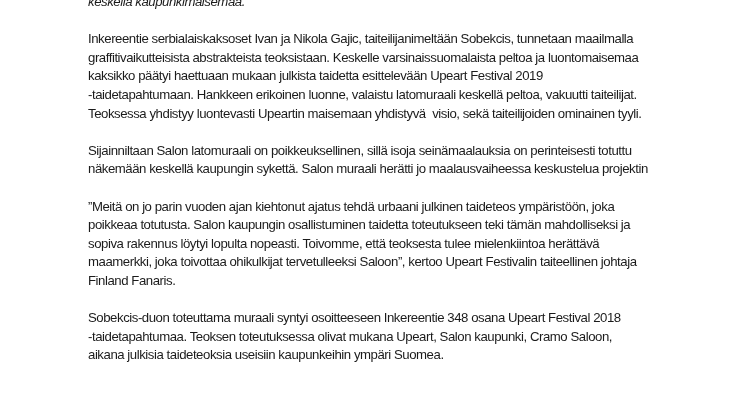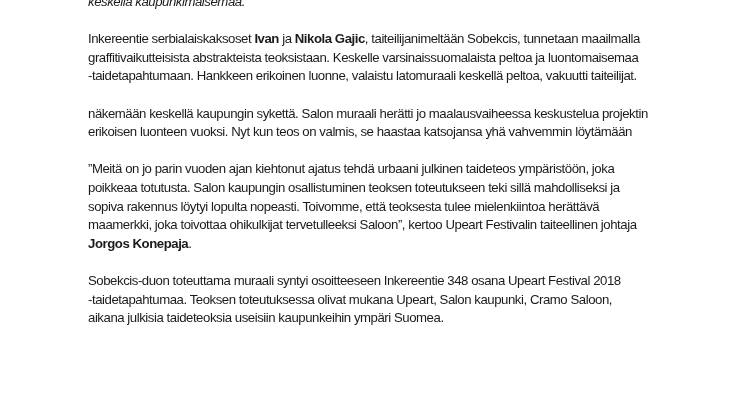--- a/index.html
+++ b/index.html
@@ -30,7 +30,7 @@
     line-height: 18.6px;
     white-space: pre; 
   }
-  .run-bold { font-weight: 700; }
+  .run-bold { font-weight: 400; }
 </style>
 </head>
 <body style="background: rgb(255, 255, 255); color: rgb(27, 27, 27);">

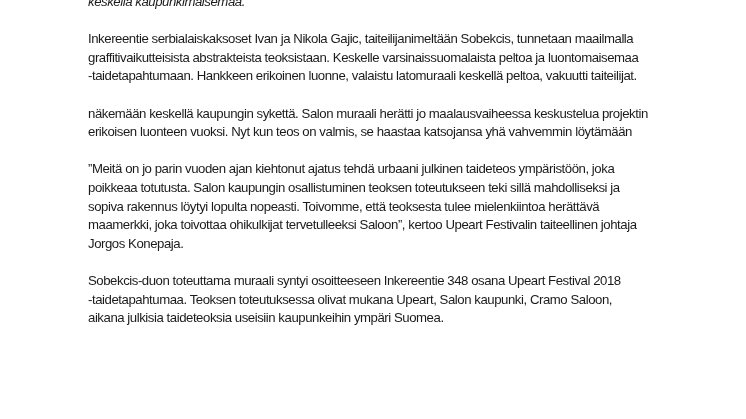--- a/index.html
+++ b/index.html
@@ -42,6 +42,7 @@
     <div class="paragraph">
       <span class="text-line"><span class="">Inkereentie serbialaiskaksoset </span><span class="run-bold ">Ivan</span><span class=""> ja </span><span class="run-bold ">Nikola Gajic</span><span class="">, taiteilijanimeltään Sobekcis, tunnetaan maailmalla</span></span>
       <span class="text-line"><span class="">graffitivaikutteisista abstrakteista teoksistaan. Keskelle varsinaissuomalaista peltoa ja luontomaisemaa</span></span>
+      <span class="text-line"><span class="">kaksikko päätyi haettuaan mukaan julkista taidetta esittelevään Upeart Festival 2019</span></span>
       <span class="text-line"><span class="">-taidetapahtumaan. Hankkeen erikoinen luonne, valaistu latomuraali keskellä peltoa, vakuutti taiteilijat.</span></span>
     </div>
     <div class="paragraph">

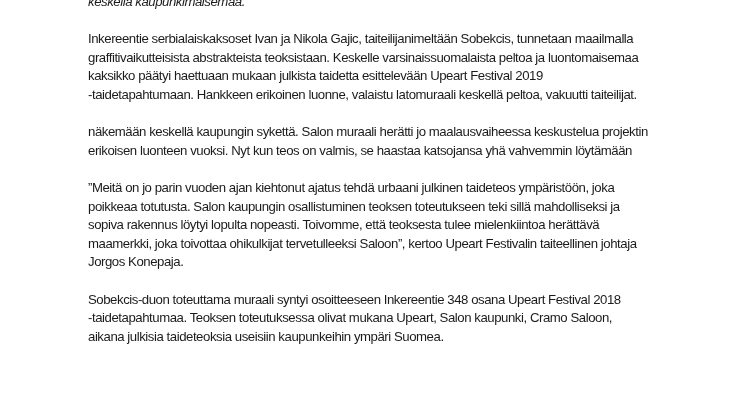--- a/index.html
+++ b/index.html
@@ -44,6 +44,7 @@
       <span class="text-line"><span class="">graffitivaikutteisista abstrakteista teoksistaan. Keskelle varsinaissuomalaista peltoa ja luontomaisemaa</span></span>
       <span class="text-line"><span class="">kaksikko päätyi haettuaan mukaan julkista taidetta esittelevään Upeart Festival 2019</span></span>
       <span class="text-line"><span class="">-taidetapahtumaan. Hankkeen erikoinen luonne, valaistu latomuraali keskellä peltoa, vakuutti taiteilijat.</span></span>
+      <span class="text-line"><span class="">Teoksessa yhdistyy luontevasti Upeartin maisemaan yhdistyvä  visio, sekä taiteilijoiden ominainen tyyli.</span></span>
     </div>
     <div class="paragraph">
       <span class="text-line"><span class="">näkemään keskellä kaupungin sykettä. Salon muraali herätti jo maalausvaiheessa keskustelua projektin</span></span>

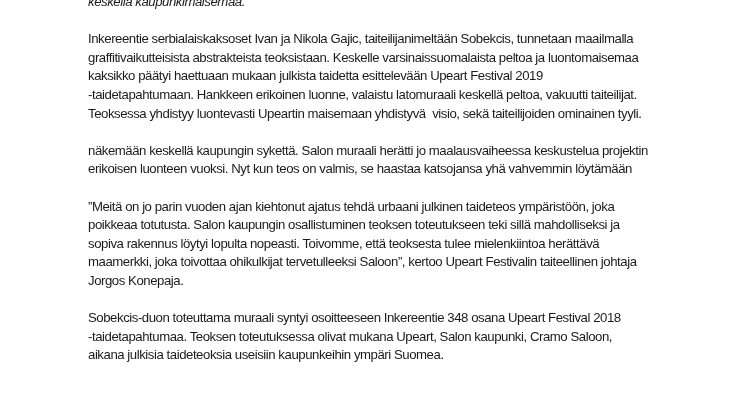--- a/index.html
+++ b/index.html
@@ -47,6 +47,7 @@
       <span class="text-line"><span class="">Teoksessa yhdistyy luontevasti Upeartin maisemaan yhdistyvä  visio, sekä taiteilijoiden ominainen tyyli.</span></span>
     </div>
     <div class="paragraph">
+      <span class="text-line"><span class="">Sijainniltaan Salon latomuraali on poikkeuksellinen, sillä isoja seinämaalauksia on perinteisesti totuttu</span></span>
       <span class="text-line"><span class="">näkemään keskellä kaupungin sykettä. Salon muraali herätti jo maalausvaiheessa keskustelua projektin</span></span>
       <span class="text-line"><span class="">erikoisen luonteen vuoksi. Nyt kun teos on valmis, se haastaa katsojansa yhä vahvemmin löytämään</span></span>
     </div>

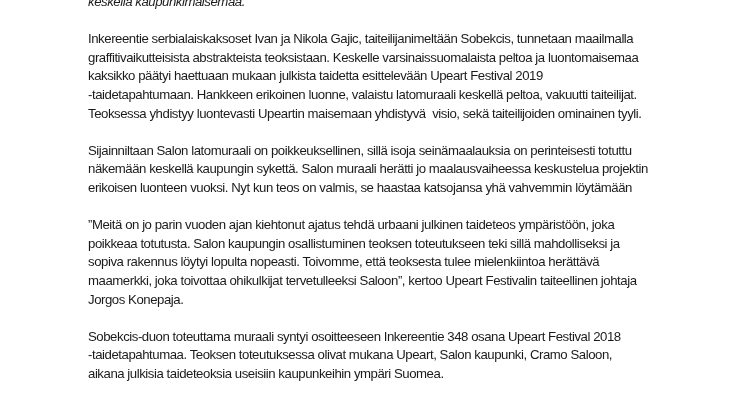--- a/index.html
+++ b/index.html
@@ -49,7 +49,6 @@
     <div class="paragraph">
       <span class="text-line"><span class="">Sijainniltaan Salon latomuraali on poikkeuksellinen, sillä isoja seinämaalauksia on perinteisesti totuttu</span></span>
       <span class="text-line"><span class="">näkemään keskellä kaupungin sykettä. Salon muraali herätti jo maalausvaiheessa keskustelua projektin</span></span>
-      <span class="text-line"><span class="">erikoisen luonteen vuoksi. Nyt kun teos on valmis, se haastaa katsojansa yhä vahvemmin löytämään</span></span>
     </div>
     <div class="paragraph">
       <span class="text-line"><span class="">”Meitä on jo parin vuoden ajan kiehtonut ajatus tehdä urbaani julkinen taideteos ympäristöön, joka</span></span>

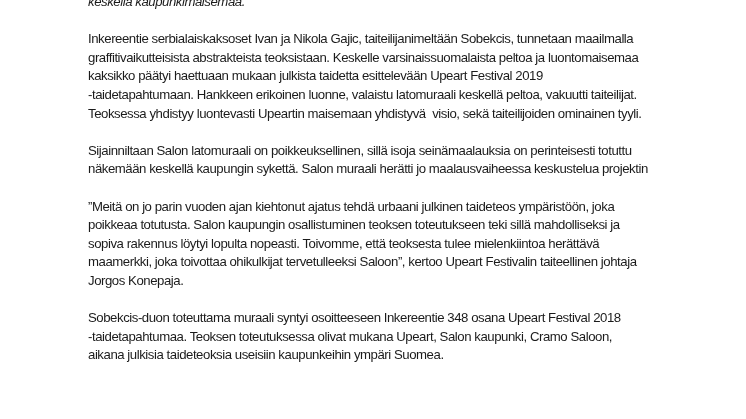--- a/index.html
+++ b/index.html
@@ -52,7 +52,7 @@
     </div>
     <div class="paragraph">
       <span class="text-line"><span class="">”Meitä on jo parin vuoden ajan kiehtonut ajatus tehdä urbaani julkinen taideteos ympäristöön, joka</span></span>
-      <span class="text-line"><span class="">poikkeaa totutusta. Salon kaupungin osallistuminen teoksen toteutukseen teki sillä mahdolliseksi ja</span></span>
+      <span class="text-line"><span class="">poikkeaa totutusta. Salon kaupungin osallistuminen taidetta toteutukseen teki tämän mahdolliseksi ja</span></span>
       <span class="text-line"><span class="">sopiva rakennus löytyi lopulta nopeasti. Toivomme, että teoksesta tulee mielenkiintoa herättävä</span></span>
       <span class="text-line"><span class="">maamerkki, joka toivottaa ohikulkijat tervetulleeksi Saloon”, kertoo Upeart Festivalin taiteellinen johtaja</span></span>
       <span class="text-line"><span class="run-bold ">Jorgos Konepaja</span><span class="">.</span></span>

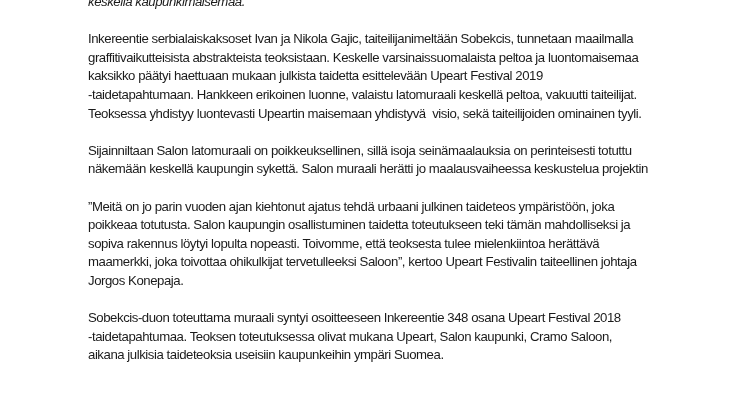--- a/index.html
+++ b/index.html
@@ -55,7 +55,7 @@
       <span class="text-line"><span class="">poikkeaa totutusta. Salon kaupungin osallistuminen taidetta toteutukseen teki tämän mahdolliseksi ja</span></span>
       <span class="text-line"><span class="">sopiva rakennus löytyi lopulta nopeasti. Toivomme, että teoksesta tulee mielenkiintoa herättävä</span></span>
       <span class="text-line"><span class="">maamerkki, joka toivottaa ohikulkijat tervetulleeksi Saloon”, kertoo Upeart Festivalin taiteellinen johtaja</span></span>
-      <span class="text-line"><span class="run-bold ">Jorgos Konepaja</span><span class="">.</span></span>
+      <span class="text-line"><span class="run-bold ">Finland Fanaris</span><span class="">.</span></span>
     </div>
     <div class="paragraph">
       <span class="text-line"><span class="">Sobekcis-duon toteuttama muraali syntyi osoitteeseen Inkereentie 348 osana Upeart Festival 2018</span></span>

